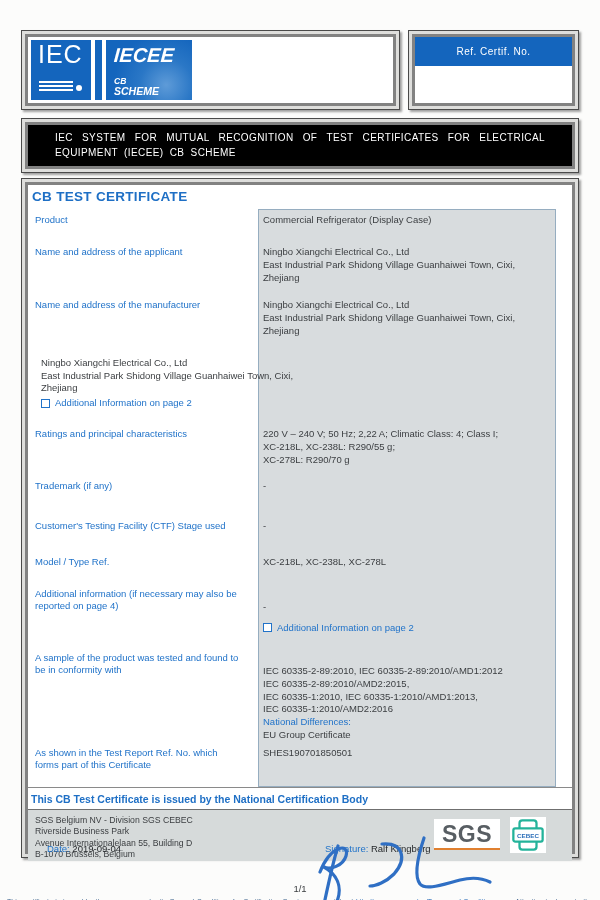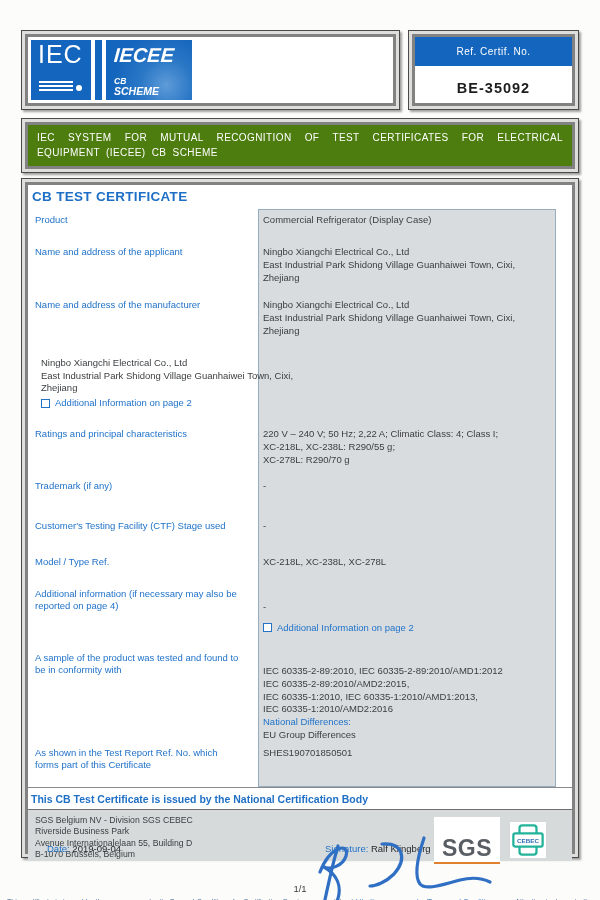--- a/index.html
+++ b/index.html
@@ -86,7 +86,6 @@
   </div>
   <div class="frame ref-box">
     <div class="ref-label">Ref. Certif. No.</div>
-    <div class="ref-value">BE-35092</div>
   </div>
 </div>
 

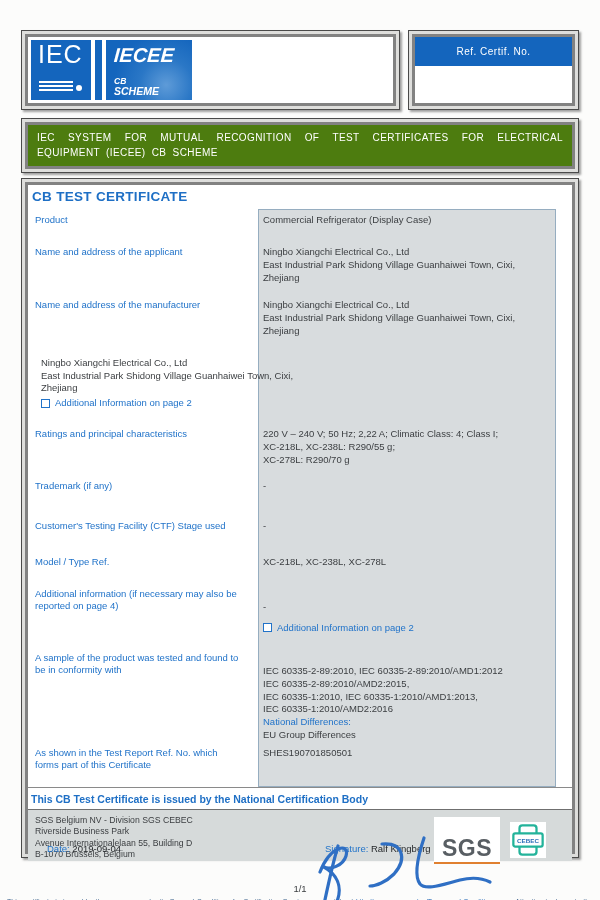--- a/index.html
+++ b/index.html
@@ -28,7 +28,7 @@
                font-size:14.5px; font-weight:bold; color:#1d1d1d; letter-spacing:1px; }
   
   .banner { margin:8px 21px 0 21px; height:55px; padding:6px; }
-  .banner-inner { background:#4d7c0f; width:100%; height:100%; color:#fff; padding:5px 9px;
+  .banner-inner { background:#000000; width:100%; height:100%; color:#fff; padding:5px 27px;
                   font-size:10px; letter-spacing:.4px; word-spacing:3px; line-height:1.5; text-align:justify; }
   
   .main { margin:5px 21px 0 21px; height:680px; padding:6px 6px 0 6px; display:flex; flex-direction:column; }

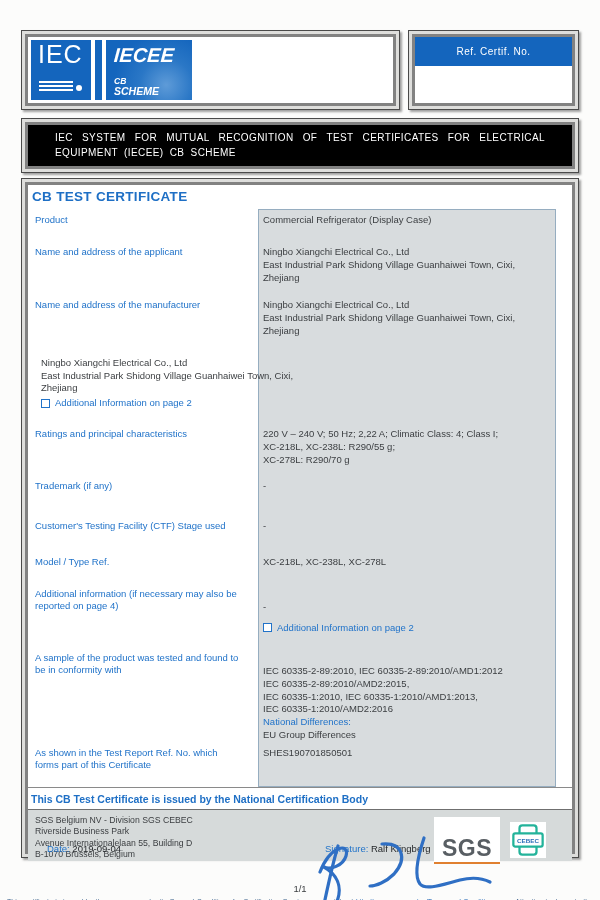--- a/index.html
+++ b/index.html
@@ -171,7 +171,7 @@
 IEC 60335-1:2010, IEC 60335-1:2010/AMD1:2013,
 IEC 60335-1:2010/AMD2:2016</span>
         <span class="nd-label">National Differences:</span>
-        <span>EU Group Differences</span>
+        <span>EU Group Certificate</span>
       </div>
     </div>
 

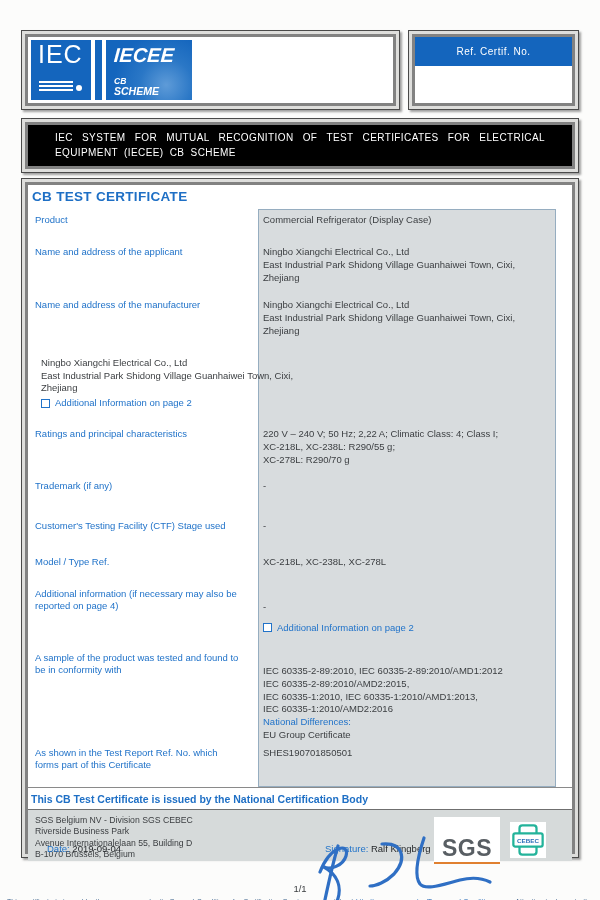--- a/index.html
+++ b/index.html
@@ -56,7 +56,7 @@
   .ncb-address { padding:5px 0 0 7px; font-size:8.7px; line-height:1.32; color:#3b3e41; white-space:pre-line; width:300px; }
   .logos { position:absolute; top:7px; right:26px; display:flex; gap:10px; align-items:center; }
   .sgs { background:#fff; color:#585e63; font-weight:bold; font-size:23px; letter-spacing:.5px;
-         line-height:1; padding:20px 8px 2px 8px; border-bottom:2px solid #e08030; }
+         line-height:1; padding:4px 8px 2px 8px; border-bottom:2px solid #e08030; }
   .cebec-wrap { width:36px; height:36px; background:#fff; display:flex; align-items:center; justify-content:center; }
   .sig-svg { position:absolute; left:258px; top:22px; width:215px; height:98px; z-index:2; }
   .ncb-bottom { position:absolute; bottom:7px; left:12px; right:0; display:flex; font-size:9.5px; }

